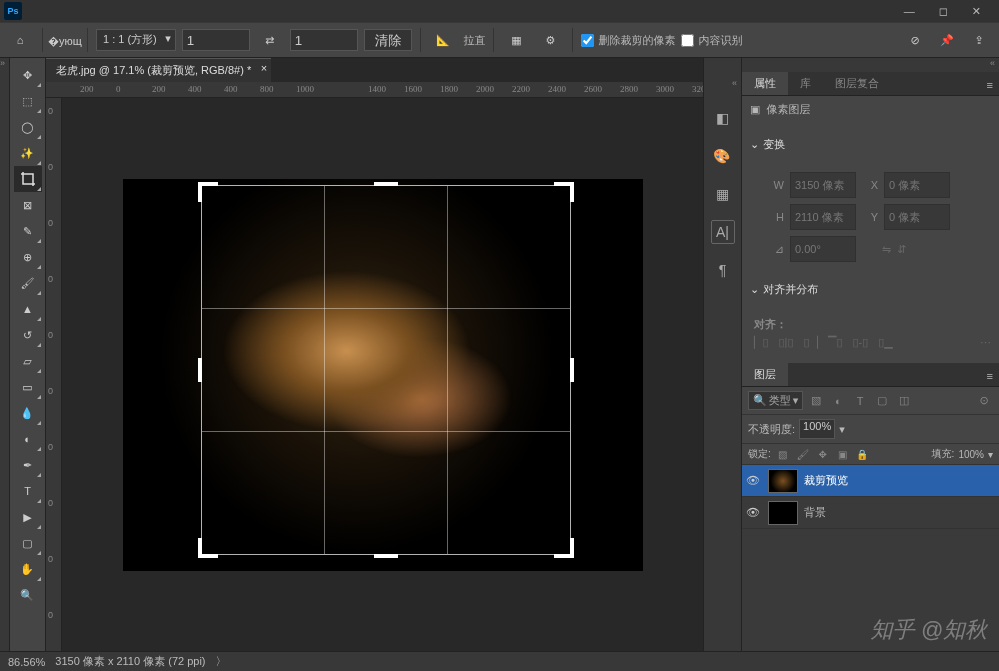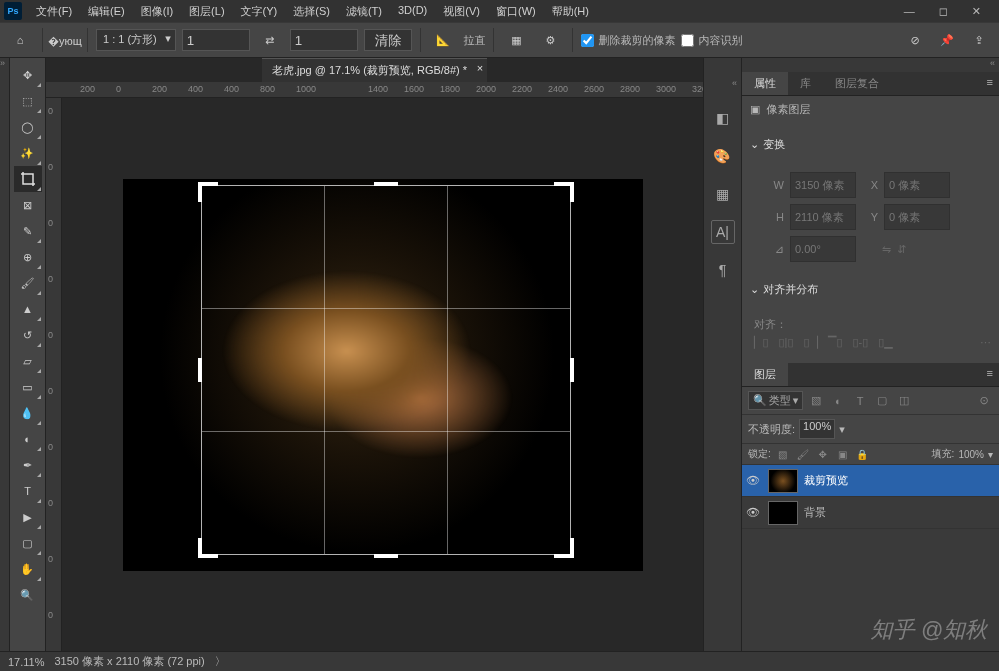--- a/index.html
+++ b/index.html
@@ -87,19 +87,6 @@
 
 <div class="titlebar">
   <div class="ps-logo">Ps</div>
-  <div id="menu-holder" style="display: flex;">
-      <div class="menu-item">文件(F)</div>
-      <div class="menu-item">编辑(E)</div>
-      <div class="menu-item">图像(I)</div>
-      <div class="menu-item">图层(L)</div>
-      <div class="menu-item">文字(Y)</div>
-      <div class="menu-item">选择(S)</div>
-      <div class="menu-item">滤镜(T)</div>
-      <div class="menu-item">3D(D)</div>
-      <div class="menu-item">视图(V)</div>
-      <div class="menu-item">窗口(W)</div>
-      <div class="menu-item">帮助(H)</div>
-    </div>
   <div class="win-controls">
     <span>—</span>
     <span>◻</span>

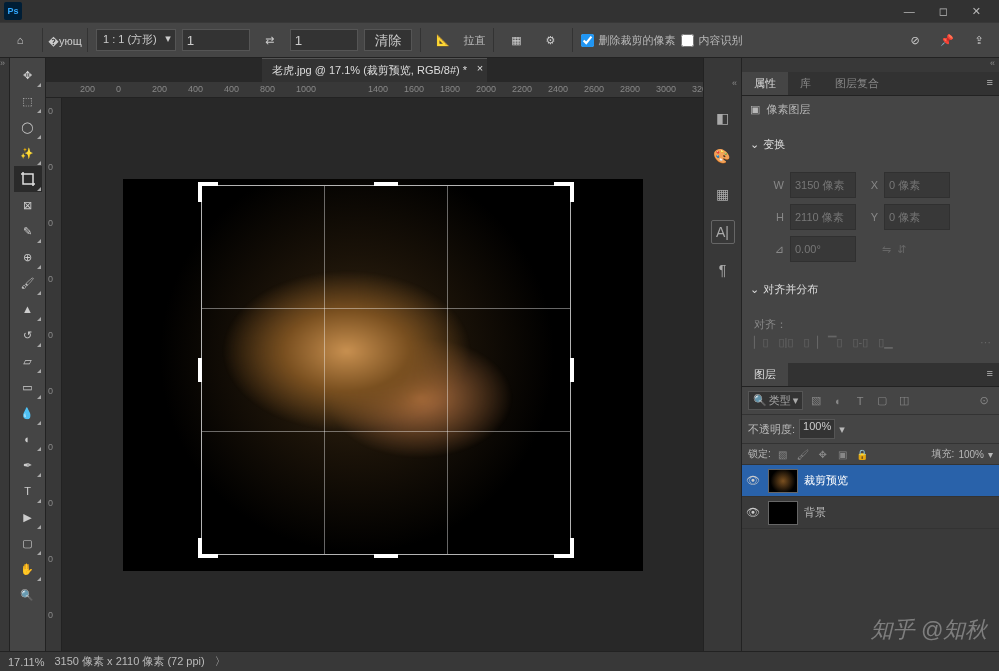--- a/index.html
+++ b/index.html
@@ -164,7 +164,7 @@
   </div>
 
   <div class="canvas-area">
-    <div class="tab-bar" style="background:#282828; justify-content:center;">
+    <div class="tab-bar" style="background:#282828; ">
       <div class="tab">
         <span>老虎.jpg @ 17.1% (裁剪预览, RGB/8#) *</span>
         <span class="close">×</span>

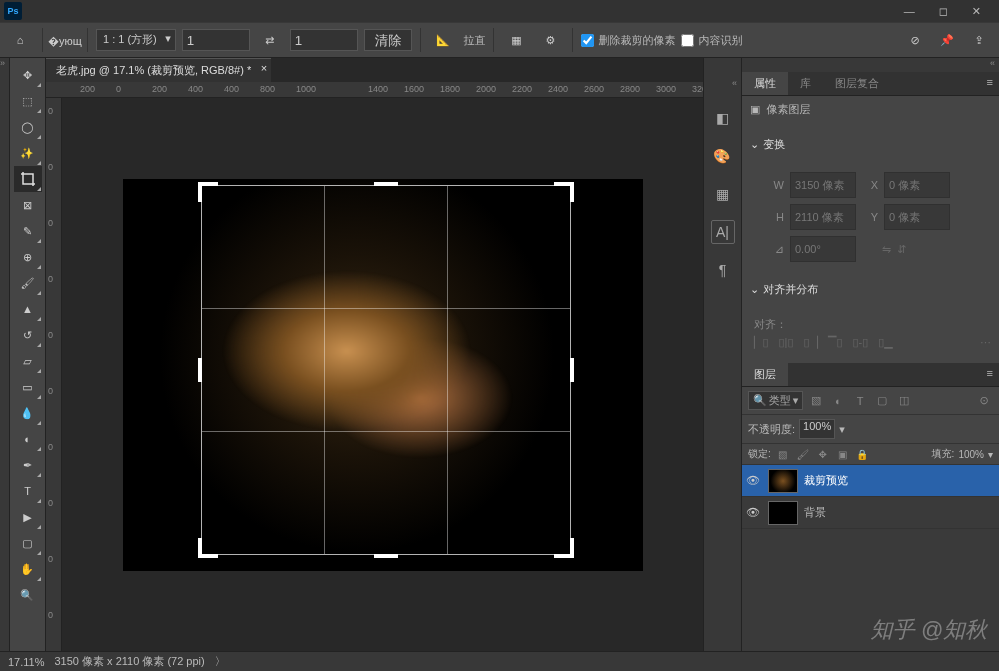--- a/index.html
+++ b/index.html
@@ -29,7 +29,7 @@
 .tool .corner { position: absolute; bottom: 1px; right: 1px; width: 0; height: 0; border-left: 4px solid transparent; border-bottom: 4px solid #aaa; }
 .canvas-area { flex: 1; background: #282828; display: flex; flex-direction: column; position: relative; }
 .ruler-h { height: 16px; background: #383838; border-bottom: 1px solid #222; display: flex; padding-left: 50px; overflow:hidden; position:relative; color:#888; font-size:9px;}
-.ruler-h span { position:absolute; top:2px; }
+.ruler-h span { position:absolute; top:2px;font-family:Liberation Serif, serif; }
 .canvas-inner { flex: 1; display: flex; }
 .ruler-v { width: 16px; background: #383838; border-right: 1px solid #222; position:relative; color:#888; font-size:9px; }
 .ruler-v span { position:absolute; left:2px; writing-mode: horizontal-tb; }

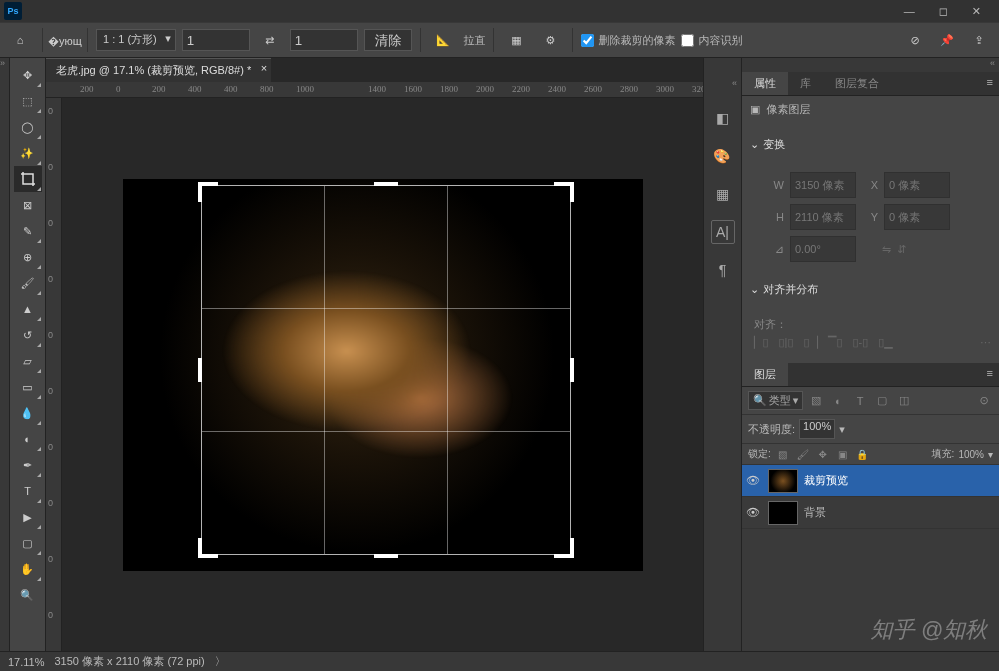--- a/index.html
+++ b/index.html
@@ -54,7 +54,7 @@
 .right-dock { width: 38px; background: #383838; border-left: 1px solid #222; display: flex; flex-direction: column; align-items: center; padding-top: 20px; gap: 14px; }
 .dock-icon { width: 24px; height: 24px; display:flex; align-items:center; justify-content:center; cursor:pointer; color:#aaa; border-radius:2px; font-size:14px; }
 .panels { width: 258px; background: #383838; border-left: 1px solid #222; display: flex; flex-direction: column; }
-.panel-tabs { height: 24px; background: #323232; display: flex; border-bottom: 1px solid #222; }
+.panel-tabs { height: 24px; background: #323232; display: flex; border-bottom: 1px solid #222; align-items: flex-end; }
 .ptab { padding: 4px 12px; cursor: pointer; color: #888; }
 .ptab.active { background: #454545; color: #ddd; }
 .panel-body { background: #454545; padding: 6px 8px; }

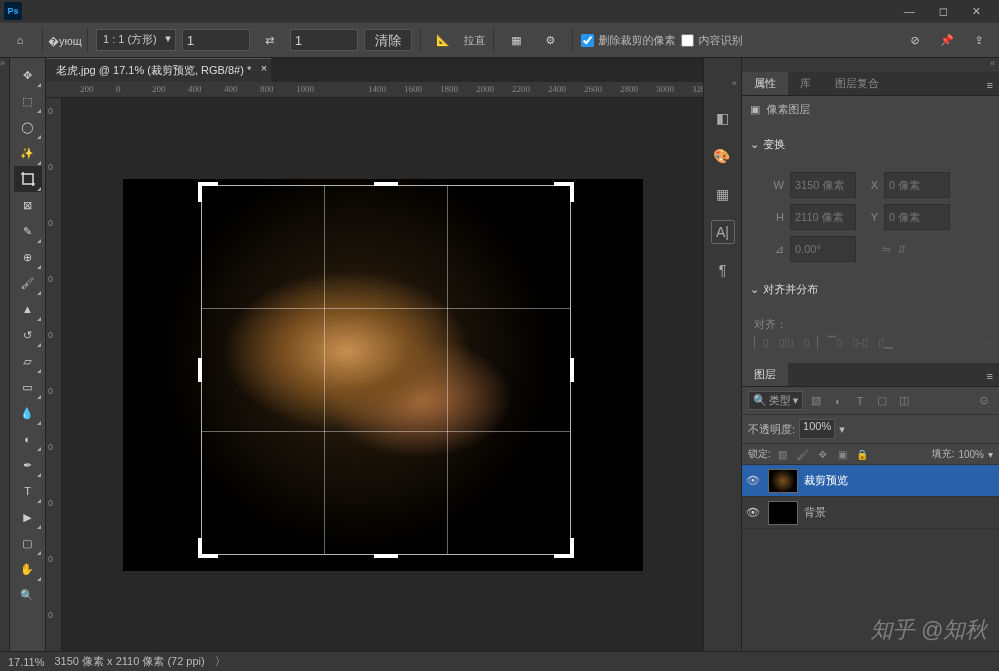--- a/index.html
+++ b/index.html
@@ -267,7 +267,7 @@
         <span style="color:#666;">⇵</span>
       </div>
       <div class="section-head">对齐并分布</div>
-      <div style="color:#888; padding-left:4px;">对齐：</div>
+      <div style="color:#888; padding-left:4px;font-weight:bold;">对齐：</div>
       <div class="align-row">
         <span>▏▯</span>
         <span>▯|▯</span>

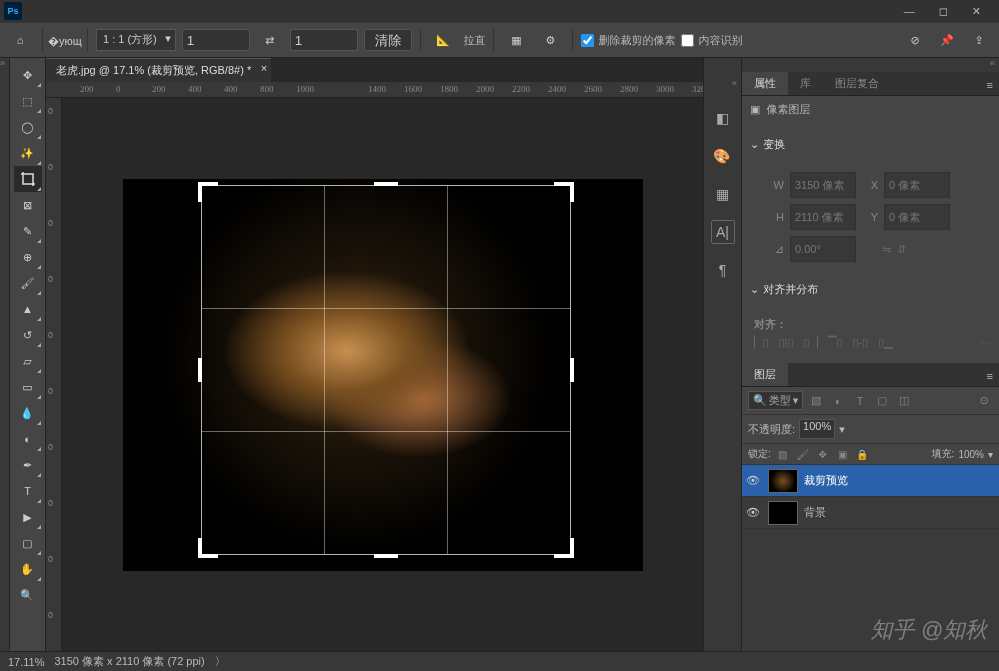--- a/index.html
+++ b/index.html
@@ -326,7 +326,7 @@
 </div>
 
 <div class="statusbar">
-  <span>17.11%</span>
+  <span>86.56%</span>
   <span>3150 像素 x 2110 像素 (72 ppi)</span>
   <span>〉</span>
 </div>

